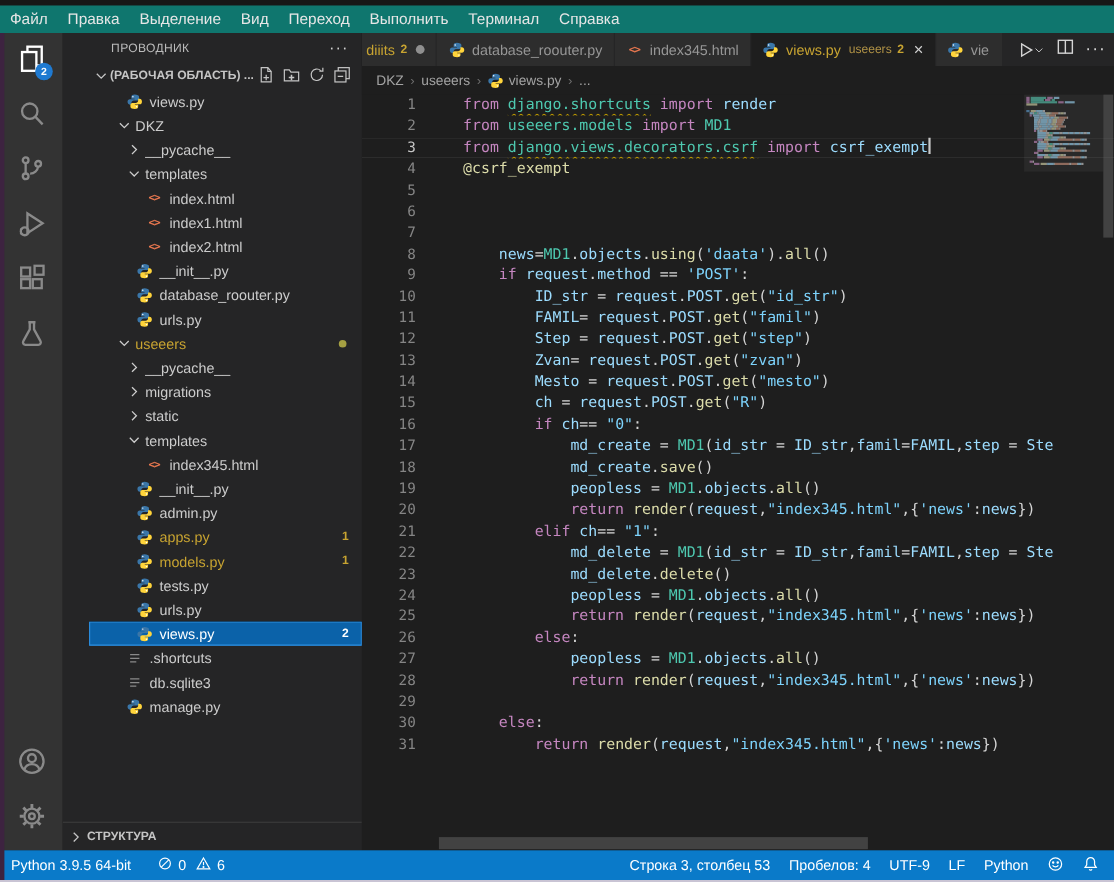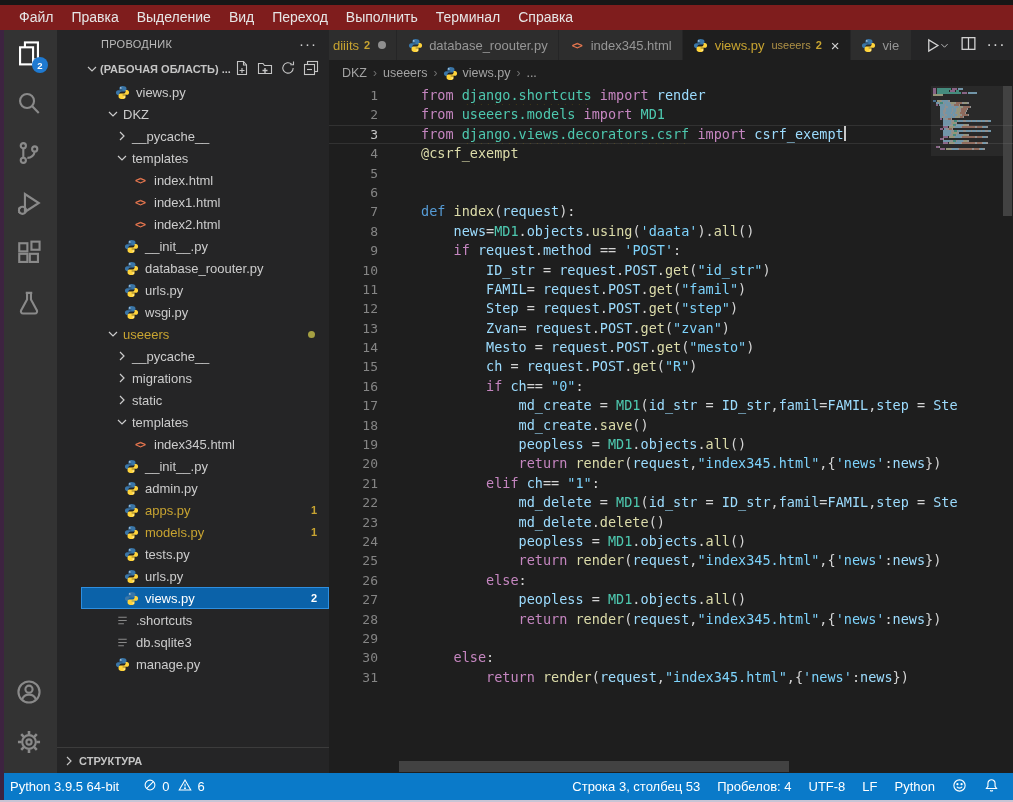--- a/index.html
+++ b/index.html
@@ -6,8 +6,8 @@
   body{width:1013px;height:802px;position:relative;background:#1e1e1e;overflow:hidden;
        font-family:"Liberation Sans",sans-serif;-webkit-font-smoothing:antialiased;}
   .window-top{position:absolute;top:0;left:0;right:0;height:5px;background:#171717;}
-  .menubar{position:absolute;top:5px;left:0;right:0;height:25px;background:#7f1d1d;
-           display:flex;align-items:center;padding-left:10px;z-index:30;}
+  .menubar{position:absolute;top:5px;left:0;right:0;height:25px;background:#0f766e;
+           display:flex;align-items:center;z-index:30;}
   .menu-item{color:#e6e6e6;font-size:14px;padding:0 9px;height:25px;line-height:25px;cursor:default;}
   .edge-left{position:absolute;top:30px;left:0;width:4px;bottom:0;background:#3d2340;z-index:60;}
   .edge-bottom{position:absolute;left:0;right:0;bottom:0;height:2px;background:#c9c4d4;z-index:70;}

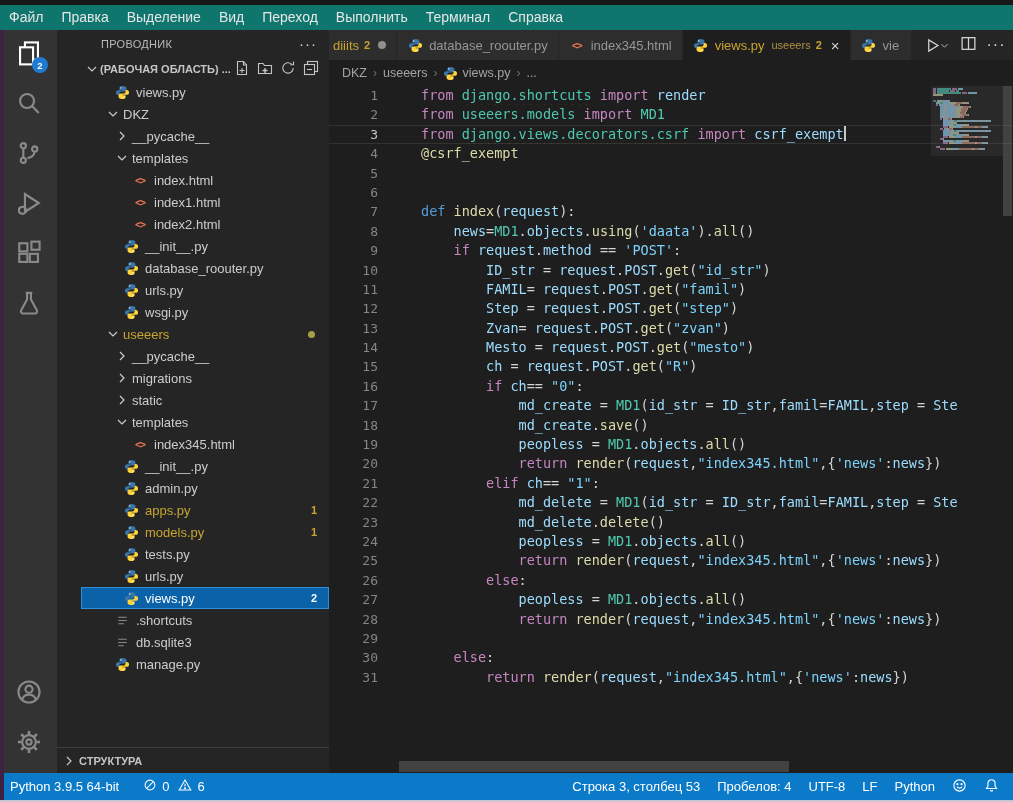--- a/index.html
+++ b/index.html
@@ -549,7 +549,7 @@
         <div class="line"><span class="gutter">4</span><span class="lcontent"><span class="tk-f">@csrf_exempt</span></span></div>
         <div class="line"><span class="gutter">5</span><span class="lcontent"></span></div>
         <div class="line"><span class="gutter">6</span><span class="lcontent"></span></div>
-        <div class="line"><span class="gutter">7</span><span class="lcontent"><span class="tk-d">def</span><span class="tk-t"> </span><span class="tk-f">index</span><span class="tk-t">(</span><span class="tk-v">request</span><span class="tk-t">):</span></span></div>
+        <div class="line"><span class="gutter">7</span></div>
         <div class="line"><span class="gutter">8</span><span class="lcontent"><span class="tk-t">    </span><span class="tk-v">news</span><span class="tk-t">=</span><span class="tk-c">MD1</span><span class="tk-t">.</span><span class="tk-v">objects</span><span class="tk-t">.</span><span class="tk-f">using</span><span class="tk-t">(</span><span class="tk-s">'daata'</span><span class="tk-t">).</span><span class="tk-f">all</span><span class="tk-t">()</span></span></div>
         <div class="line"><span class="gutter">9</span><span class="lcontent"><span class="tk-t">    </span><span class="tk-k">if</span><span class="tk-t"> </span><span class="tk-v">request</span><span class="tk-t">.</span><span class="tk-v">method</span><span class="tk-t"> == </span><span class="tk-s">'POST'</span><span class="tk-t">:</span></span></div>
         <div class="line"><span class="gutter">10</span><span class="lcontent"><span class="tk-t">        </span><span class="tk-v">ID_str</span><span class="tk-t"> = </span><span class="tk-v">request</span><span class="tk-t">.</span><span class="tk-v">POST</span><span class="tk-t">.</span><span class="tk-f">get</span><span class="tk-t">(</span><span class="tk-s">"id_str"</span><span class="tk-t">)</span></span></div>

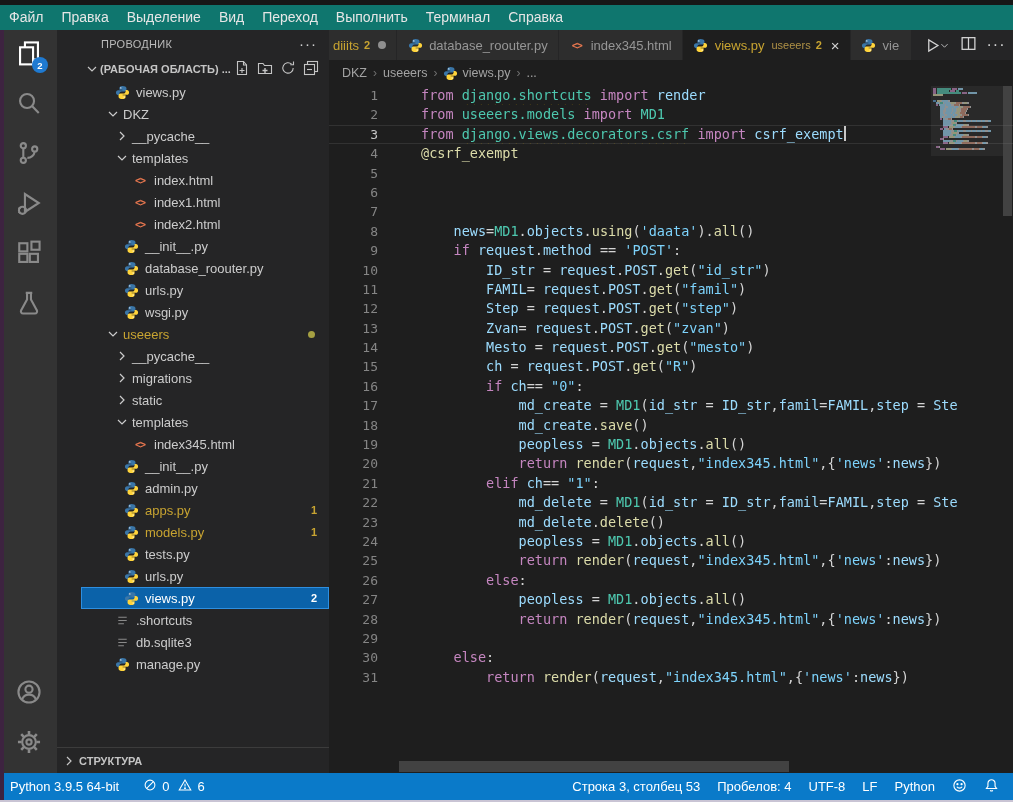--- a/index.html
+++ b/index.html
@@ -287,17 +287,6 @@
             </svg>
           </span>
           <span class="lbl">urls.py</span>
-        </div>
-        <div class="tree-row" style="padding-left: 42px;">
-          <span class="ficon">
-            <svg viewBox="0 0 16 16" style="width:15px;height:15px">
-              <path fill="#3a76a8" d="M7.9 1C6 1 4.7 1.8 4.7 3.2V5h3.2v.5H3.3C1.9 5.5 1 6.6 1 8.1s.9 2.7 2.3 2.7h1.4V9.2c0-1.3 1.1-2.3 2.4-2.3h3.2c1 0 1.9-.9 1.9-2V3.2C12.2 1.9 10.3 1 7.9 1z"></path>
-              <path fill="#ffd43b" d="M8.1 15c1.9 0 3.2-.8 3.2-2.2V11H8.1v-.5h4.6c1.4 0 2.3-1.1 2.3-2.6S14.1 5.2 12.7 5.2h-1.4v1.6c0 1.3-1.1 2.3-2.4 2.3H5.7c-1 0-1.9.9-1.9 2v1.7C3.8 14.1 5.7 15 8.1 15z"></path>
-              <circle fill="#fff" cx="6.2" cy="3.1" r=".7"></circle>
-              <circle fill="#fff" cx="9.8" cy="12.9" r=".7"></circle>
-            </svg>
-          </span>
-          <span class="lbl">wsgi.py</span>
         </div>
         <div class="tree-row warn" style="padding-left: 24px;">
           <span class="chev"><svg viewBox="0 0 16 16" style="width:16px;height:16px;" fill="none" stroke="currentColor" stroke-width="1.2">

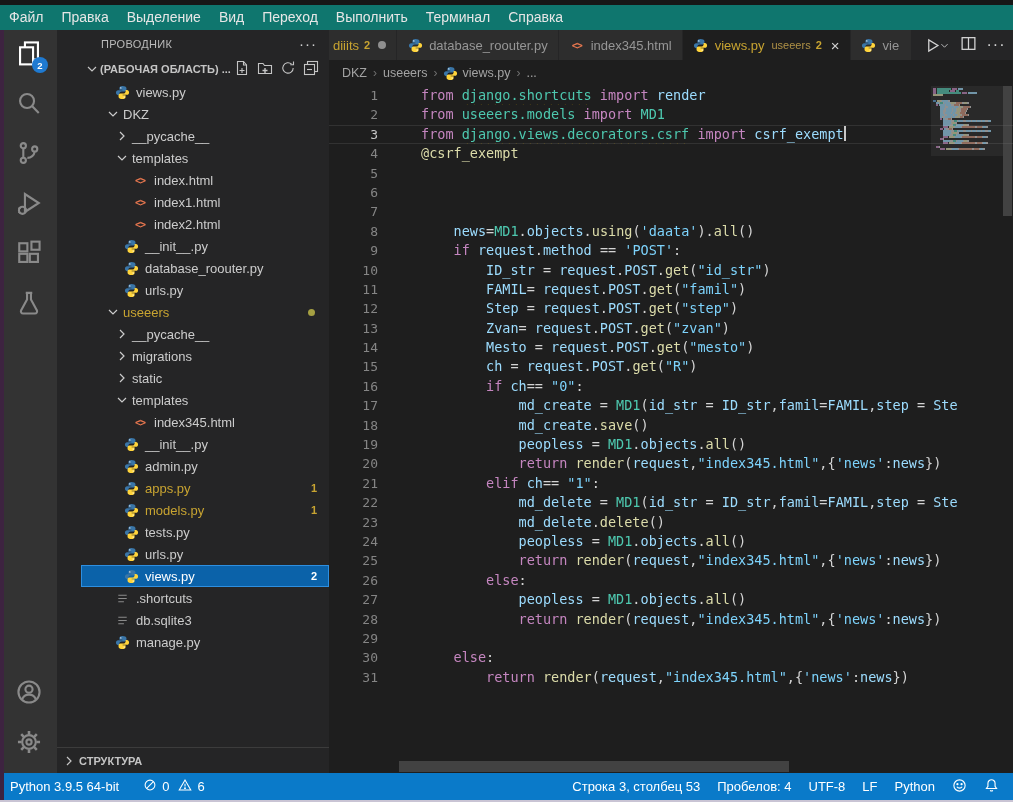--- a/index.html
+++ b/index.html
@@ -910,7 +910,7 @@
   <div class="sb-right" id="sb-right">
       <div class="sb-item">Строка 3, столбец 53</div>
       <div class="sb-item">Пробелов: 4</div>
-      <div class="sb-item">UTF-8</div>
+      <div class="sb-item">UTF-9</div>
       <div class="sb-item">LF</div>
       <div class="sb-item">Python</div>
       <div class="sb-item">

